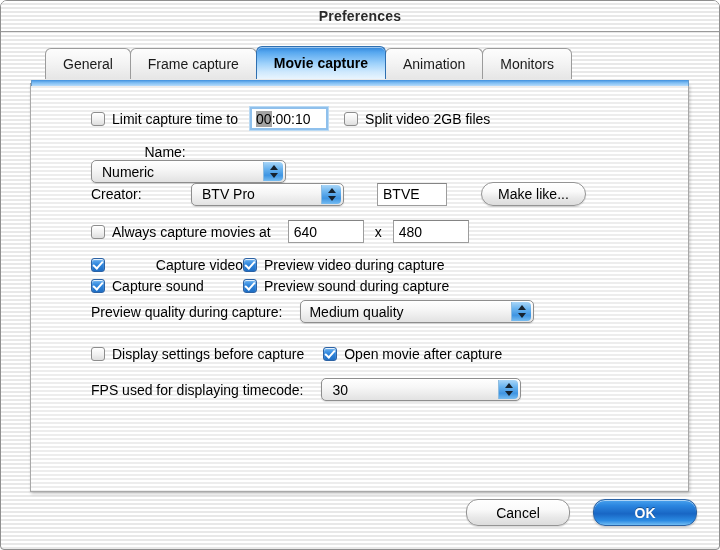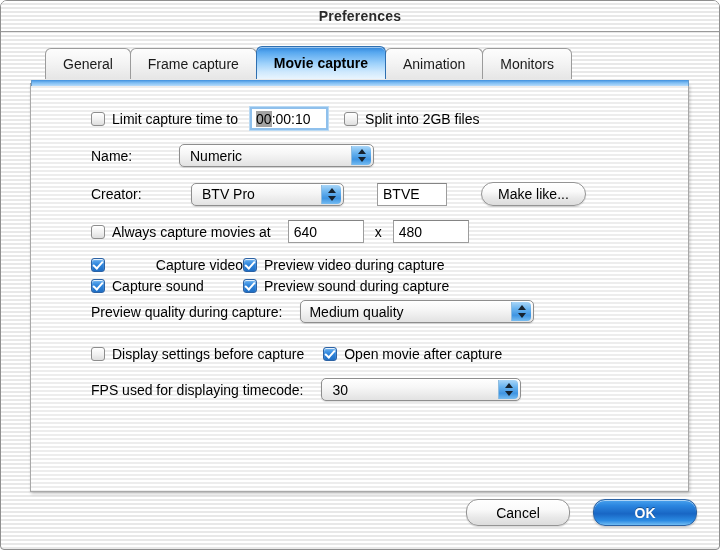--- a/index.html
+++ b/index.html
@@ -333,7 +333,7 @@
               <span>:00:10</span>
             </span>
           <span class="cbx" style="margin-left:16px;"></span>
-          <span class="lbl">Split into 2GB files</span>
+          <span class="lbl">Split video 2GB files</span>
         </div>
 
         <div class="row" style="left:60px; top:60px;">

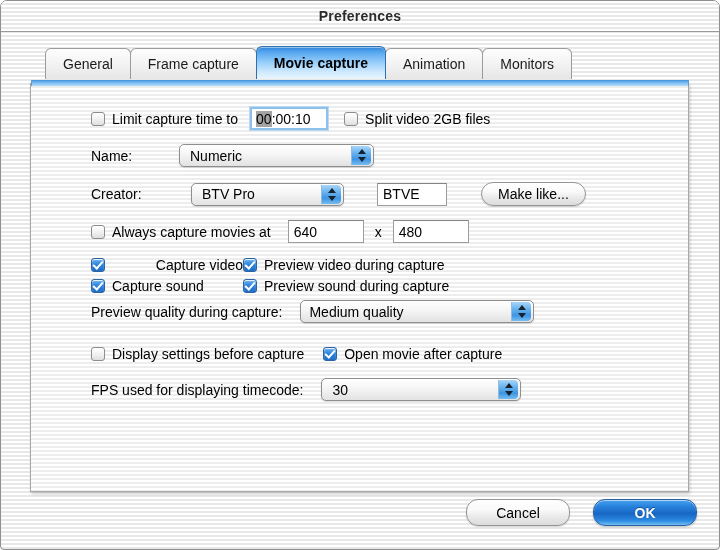--- a/index.html
+++ b/index.html
@@ -336,7 +336,7 @@
           <span class="lbl">Split video 2GB files</span>
         </div>
 
-        <div class="row" style="left:60px; top:60px;">
+        <div class="row" style="left:60px; top:60px;flex-direction:column;">
           <span class="lbl" style="width:88px;">Name:</span>
           <span class="popup" style="width:195px;">
             <span>Numeric</span>

